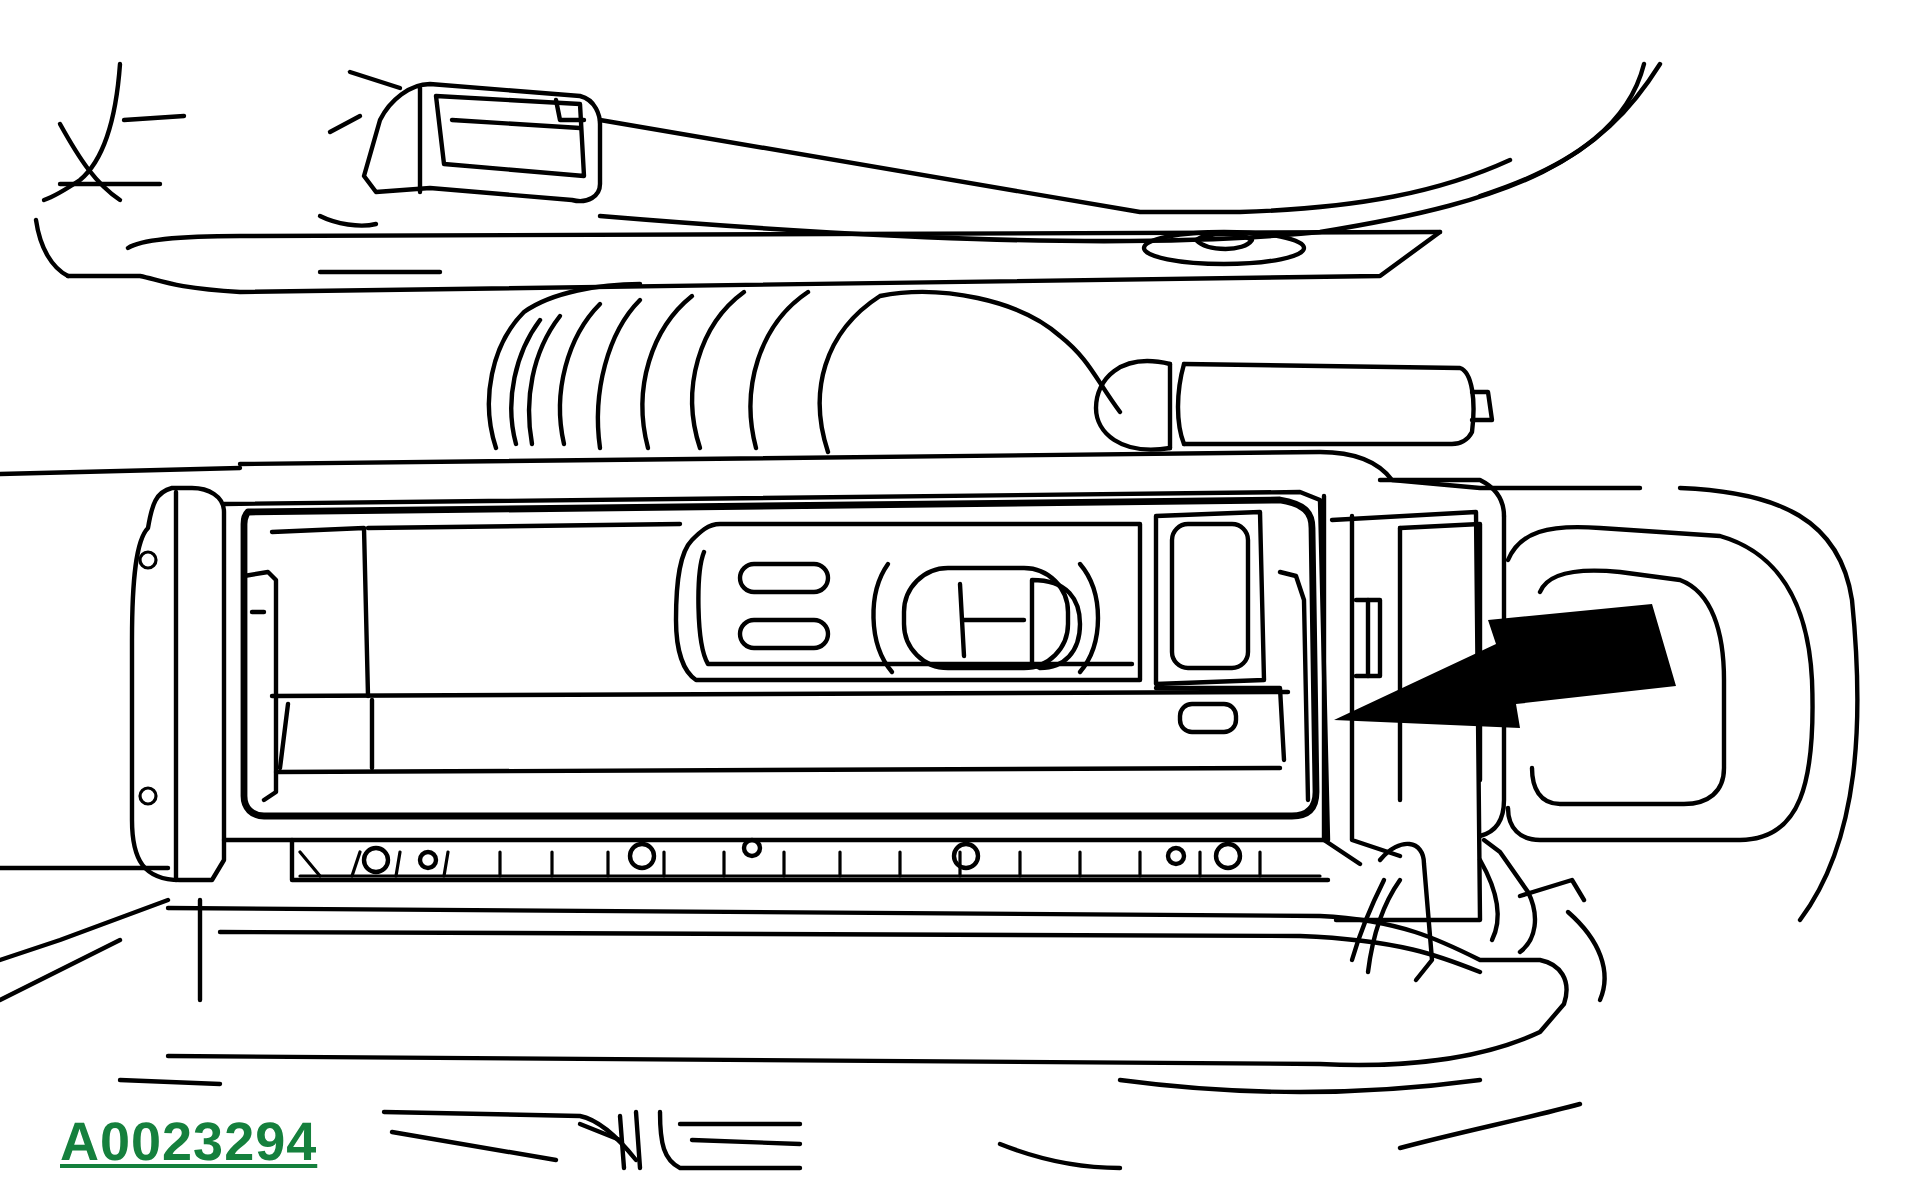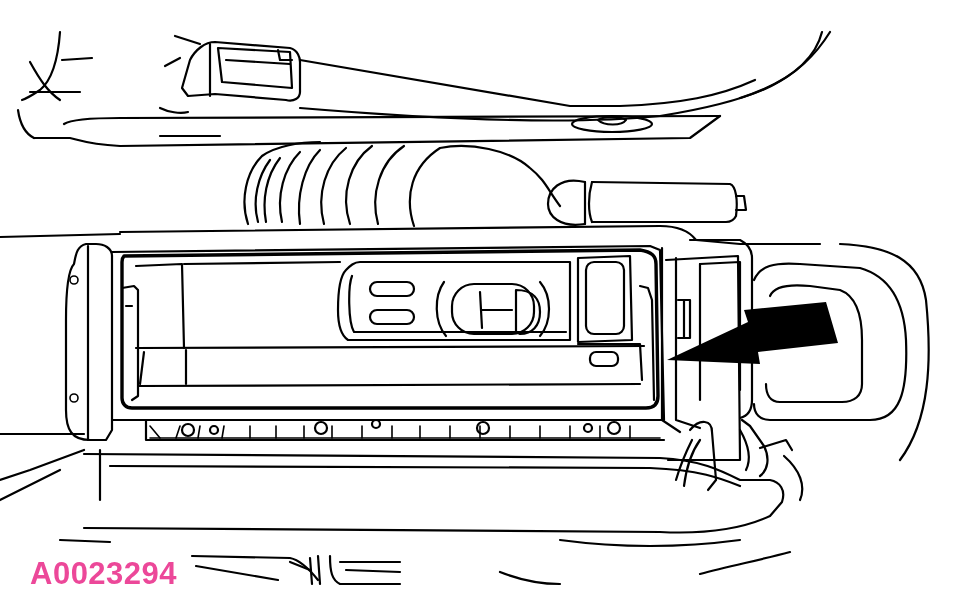--- a/index.html
+++ b/index.html
@@ -10,8 +10,9 @@
   #diagram .lb { fill: none; stroke: #000; stroke-width: 3.4; stroke-linecap: round; stroke-linejoin: round; }
   .fig-id {
     position: absolute; left: 30px; top: 558px;
-    font-size: 31px; font-weight: bold; color: #ec4899; letter-spacing: 0.5px;
+    font-size: 27px; font-weight: bold; color: #15803d; letter-spacing: 0.5px;
     line-height: 1;
+    text-decoration: underline;
   }
 </style>
 </head>

